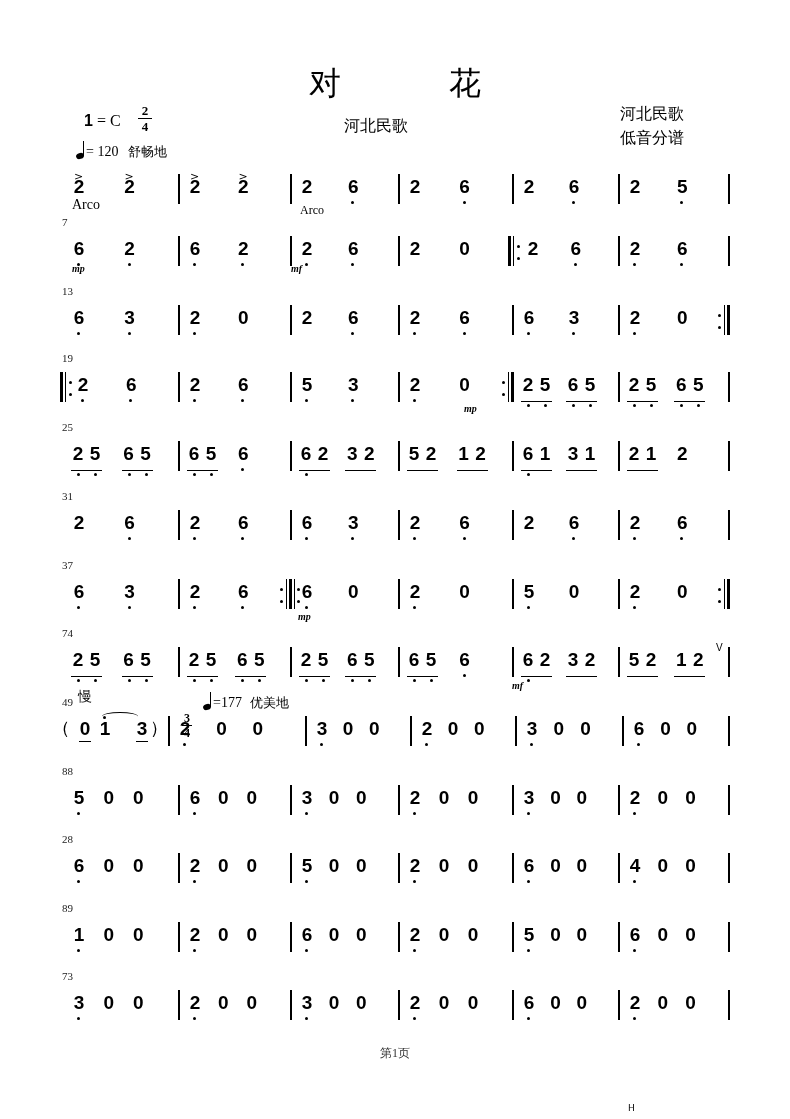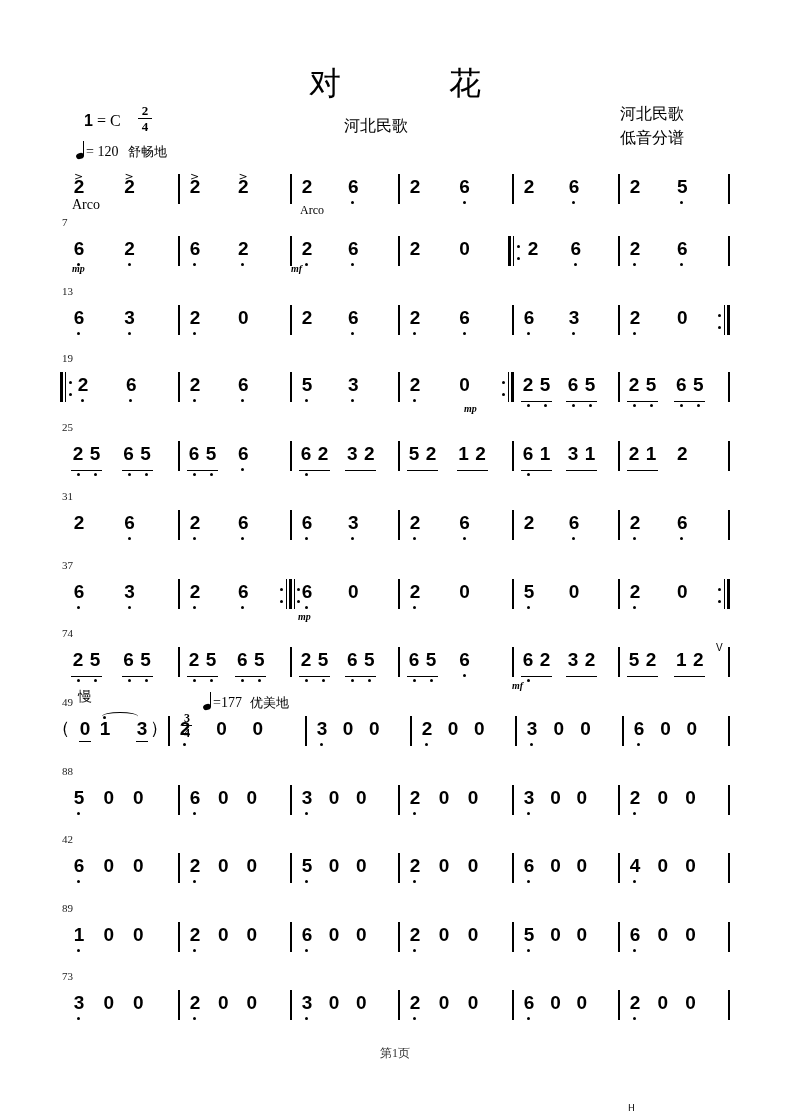--- a/index.html
+++ b/index.html
@@ -504,7 +504,7 @@
       <div class="note" style="left: 683.484px;"><span>0</span></div>
       <div class="bar" style="left: 728px;"></div>
     </div>
-    <div class="abs mnum" style="left: 62px; top: 833px;">42</div>
+    <div class="abs mnum" style="left: 62px; top: 833px;">28</div>
     <div class="row" style="top: 920px; left: 0px; width: 790px;">
       <div class="note" style="left: 72px;"><span>1</span><span class="dotb"></span></div>
       <div class="note" style="left: 101.677px;"><span>0</span></div>

